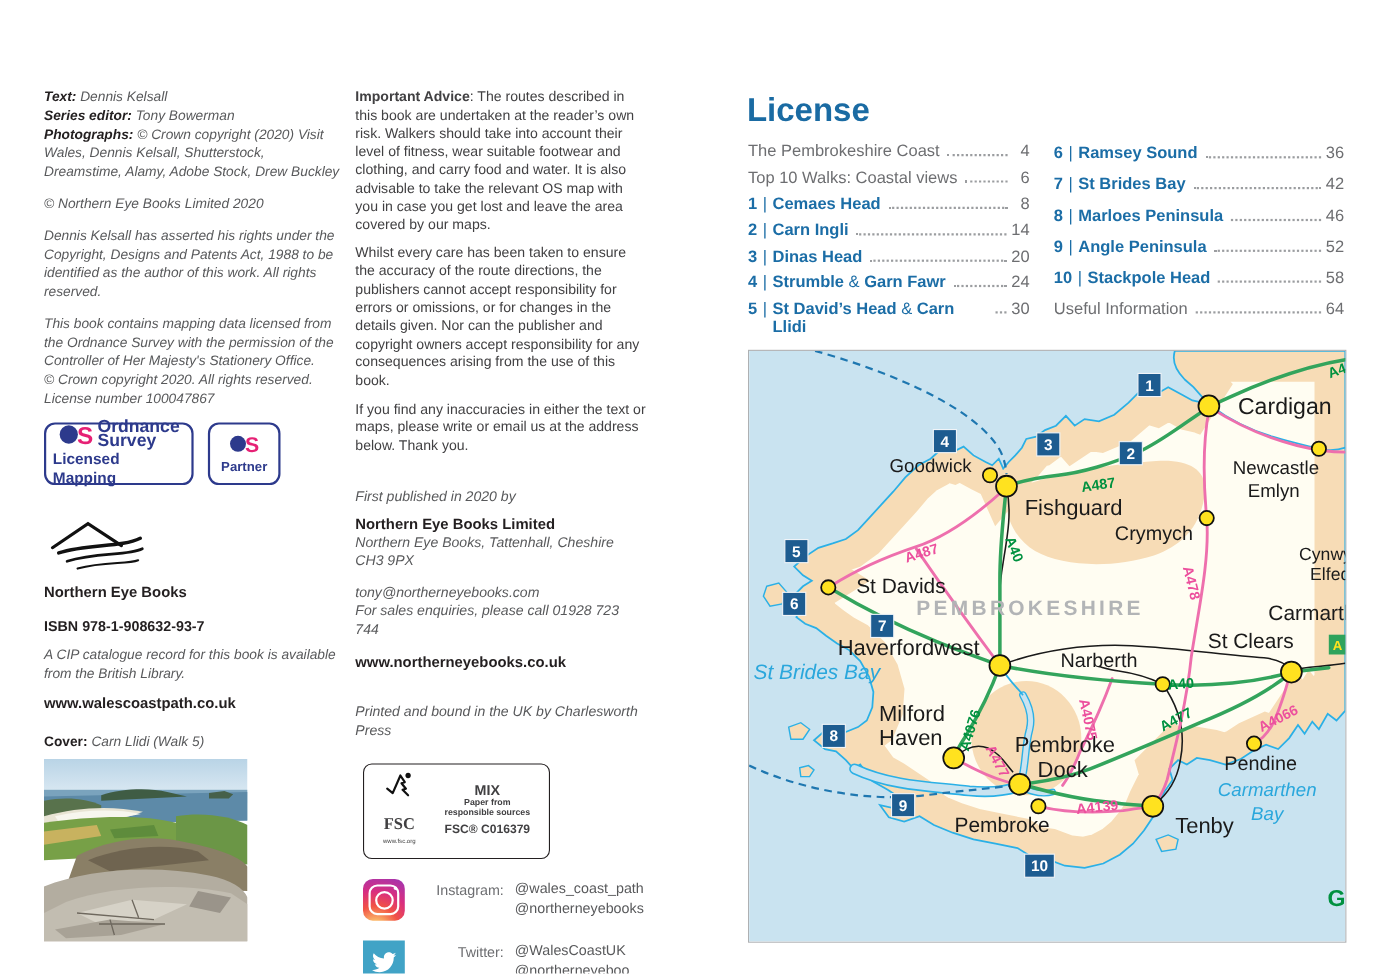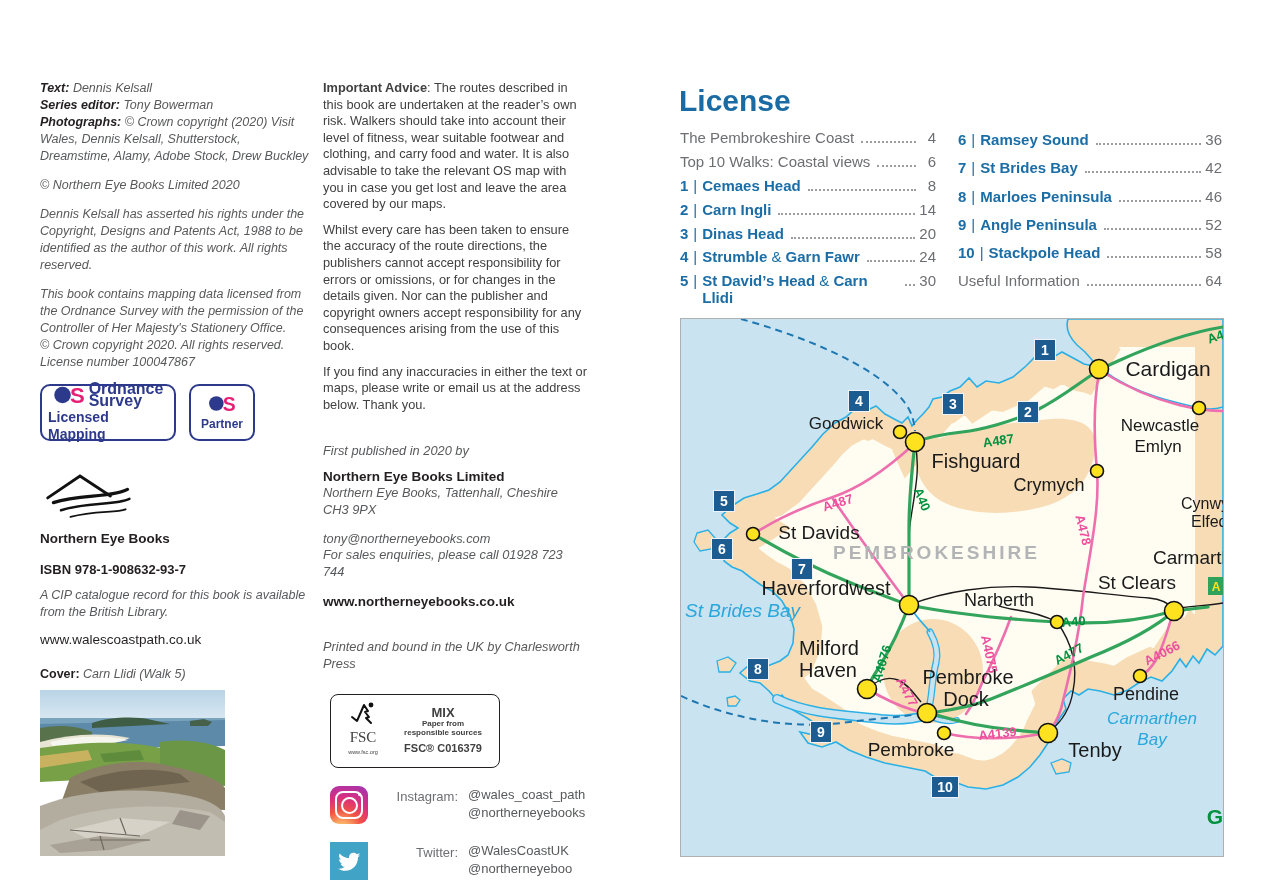--- a/index.html
+++ b/index.html
@@ -29,7 +29,7 @@
   .neb-logo{margin:16px 0 4px 2px;}
   .brand{font-weight:700;font-size:13.5px;margin-bottom:14px !important;}
   .isbn{font-weight:700;font-size:13px;margin-bottom:9px !important;}
-  .site{font-weight:400;font-size:13.5px;margin:10px 0 18px 0 !important;}
+  .site{font-weight:700;font-size:13.5px;margin:10px 0 18px 0 !important;}
   .coverline{margin-bottom:7px !important;}
   .photo{width:185px;height:166px;display:block;}
 

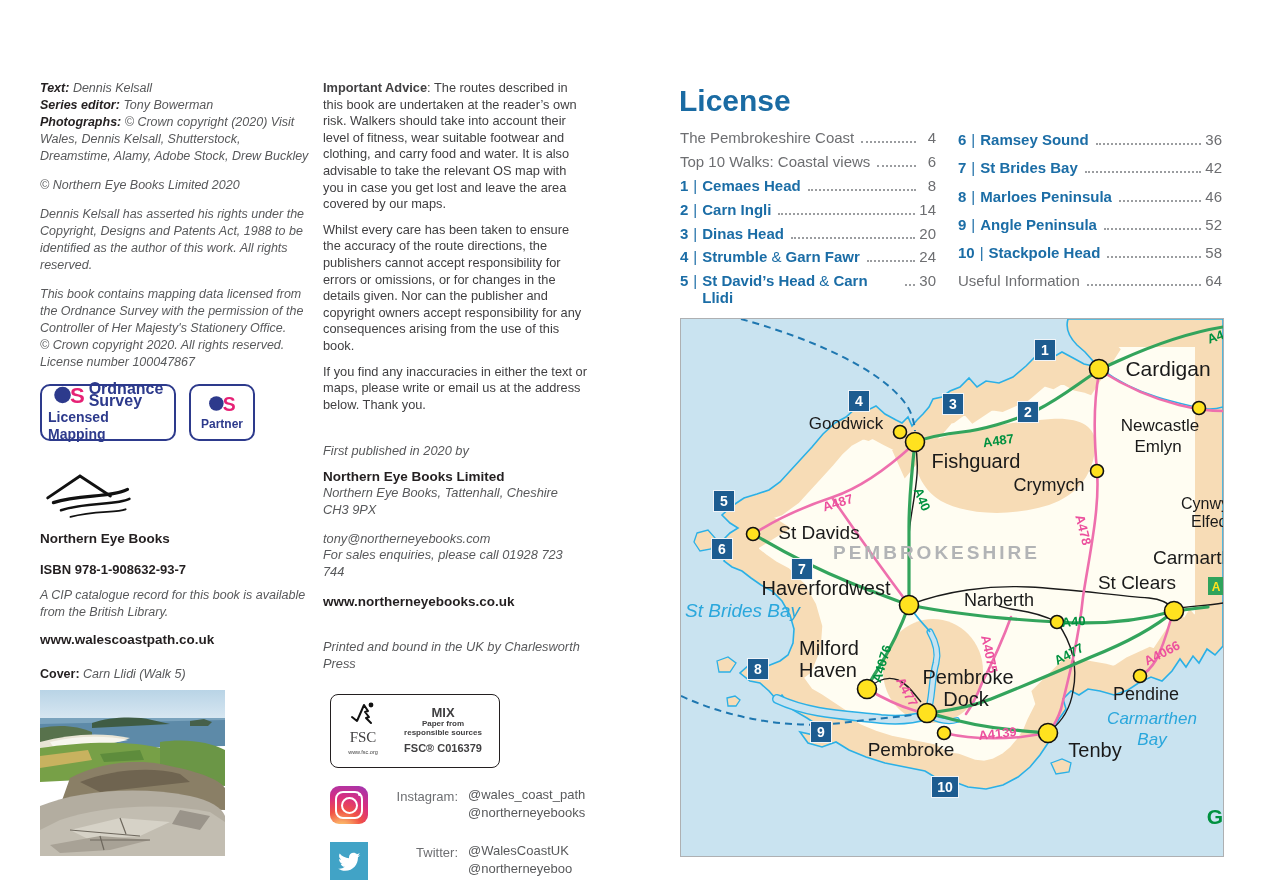--- a/index.html
+++ b/index.html
@@ -45,7 +45,7 @@
   .fsc{width:152px;border:1.5px solid #231f20;border-radius:8px;display:flex;
        padding:6px 8px;gap:8px;margin-left:7px;background:#fff;}
   .fsc-left{display:flex;flex-direction:column;align-items:center;width:48px;}
-  .fsc-brand{font-family:"Liberation Serif",serif;font-weight:400;font-size:15px;line-height:14px;margin-top:1px;}
+  .fsc-brand{font-family:"Liberation Serif",serif;font-weight:700;font-size:15px;line-height:14px;margin-top:14px;}
   .fsc-url{font-size:5.5px;color:#444;}
   .fsc-right{flex:1;text-align:center;display:flex;flex-direction:column;justify-content:center;}
   .fsc-mix{font-weight:700;font-size:13px;line-height:13px;}

